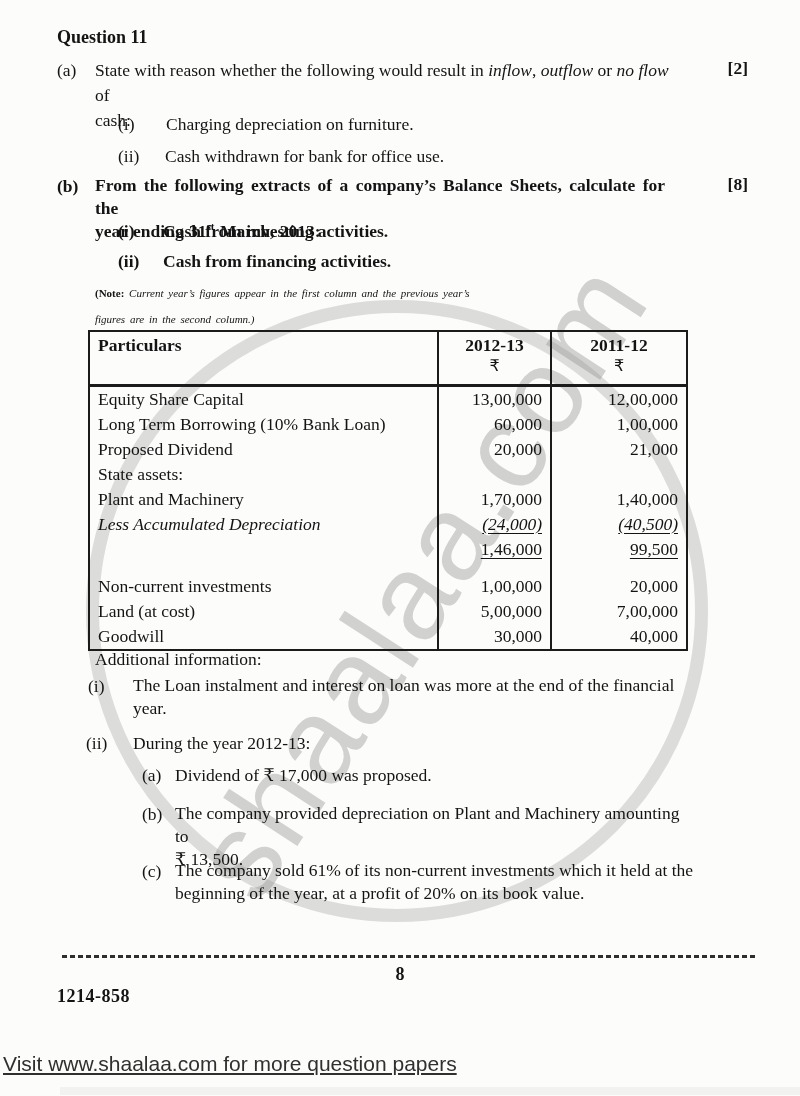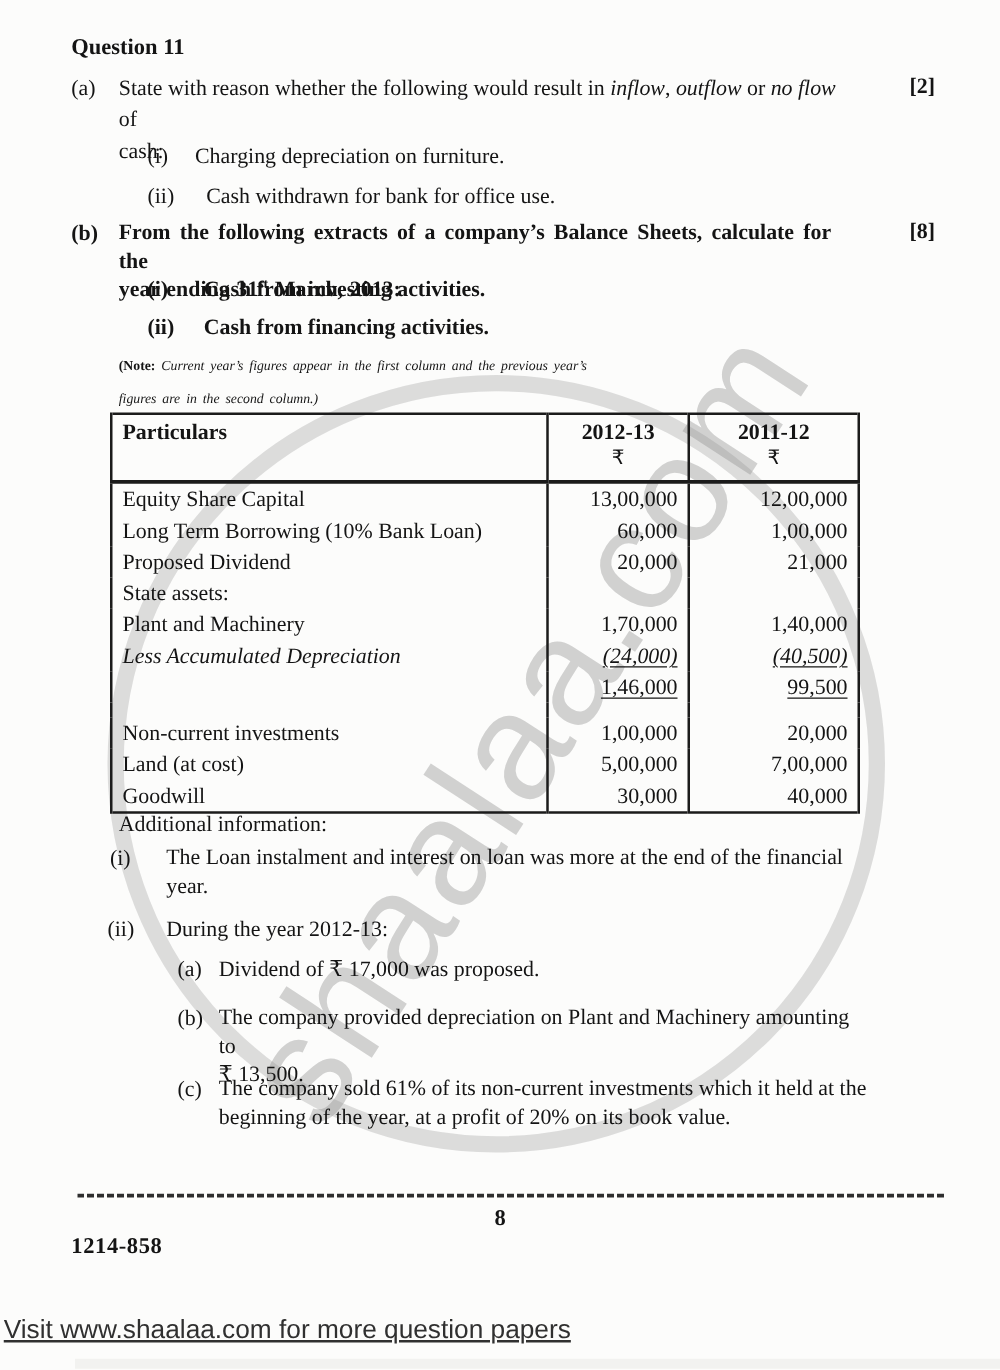--- a/index.html
+++ b/index.html
@@ -73,7 +73,7 @@
       <span class="abs marks" style="right:52px;top:58px;">[2]</span>
 
       <span class="abs txt" style="left:118px;top:112px;">(i)</span>
-      <span class="abs txt" style="left:156px;top:112px;">Charging depreciation on furniture.</span>
+      <span class="abs txt" style="left:166px;top:112px;">Charging depreciation on furniture.</span>
       <span class="abs txt" style="left:118px;top:144px;">(ii)</span>
       <span class="abs txt" style="left:165px;top:144px;">Cash withdrawn for bank for office use.</span>
     </div>

